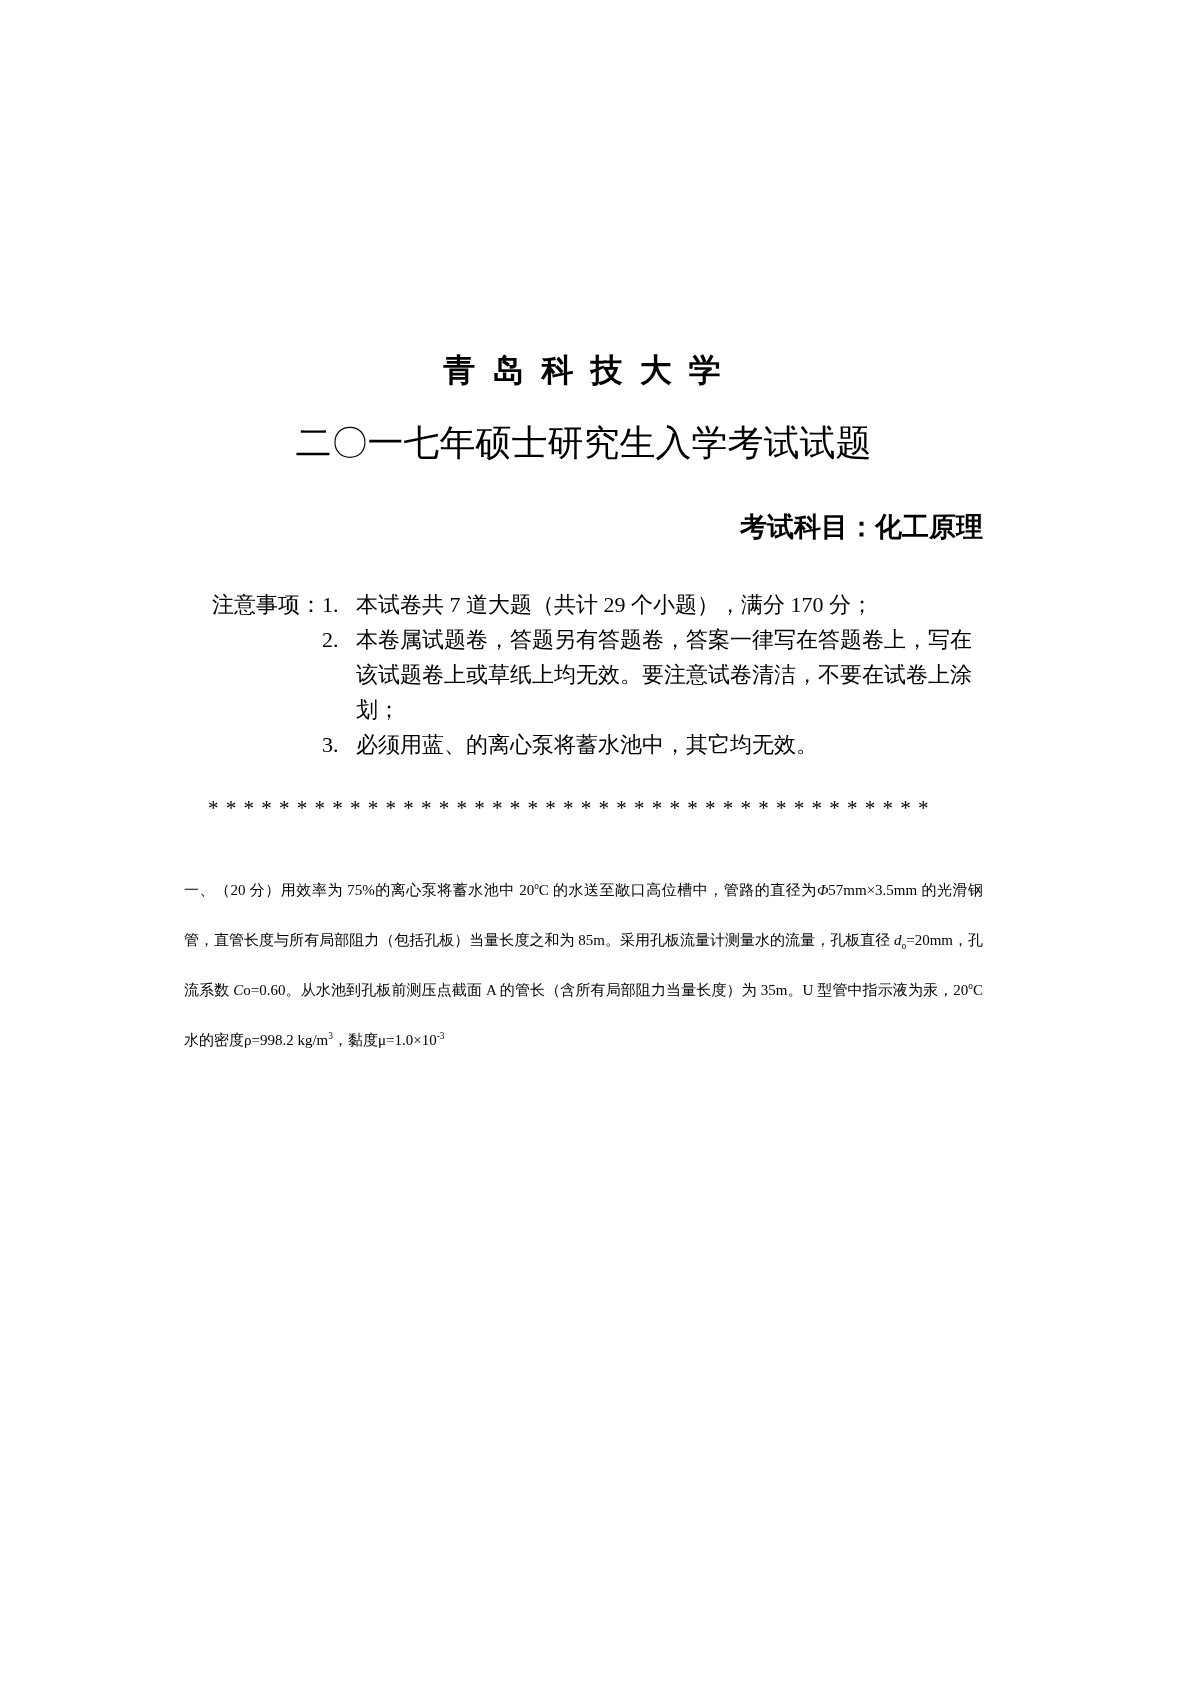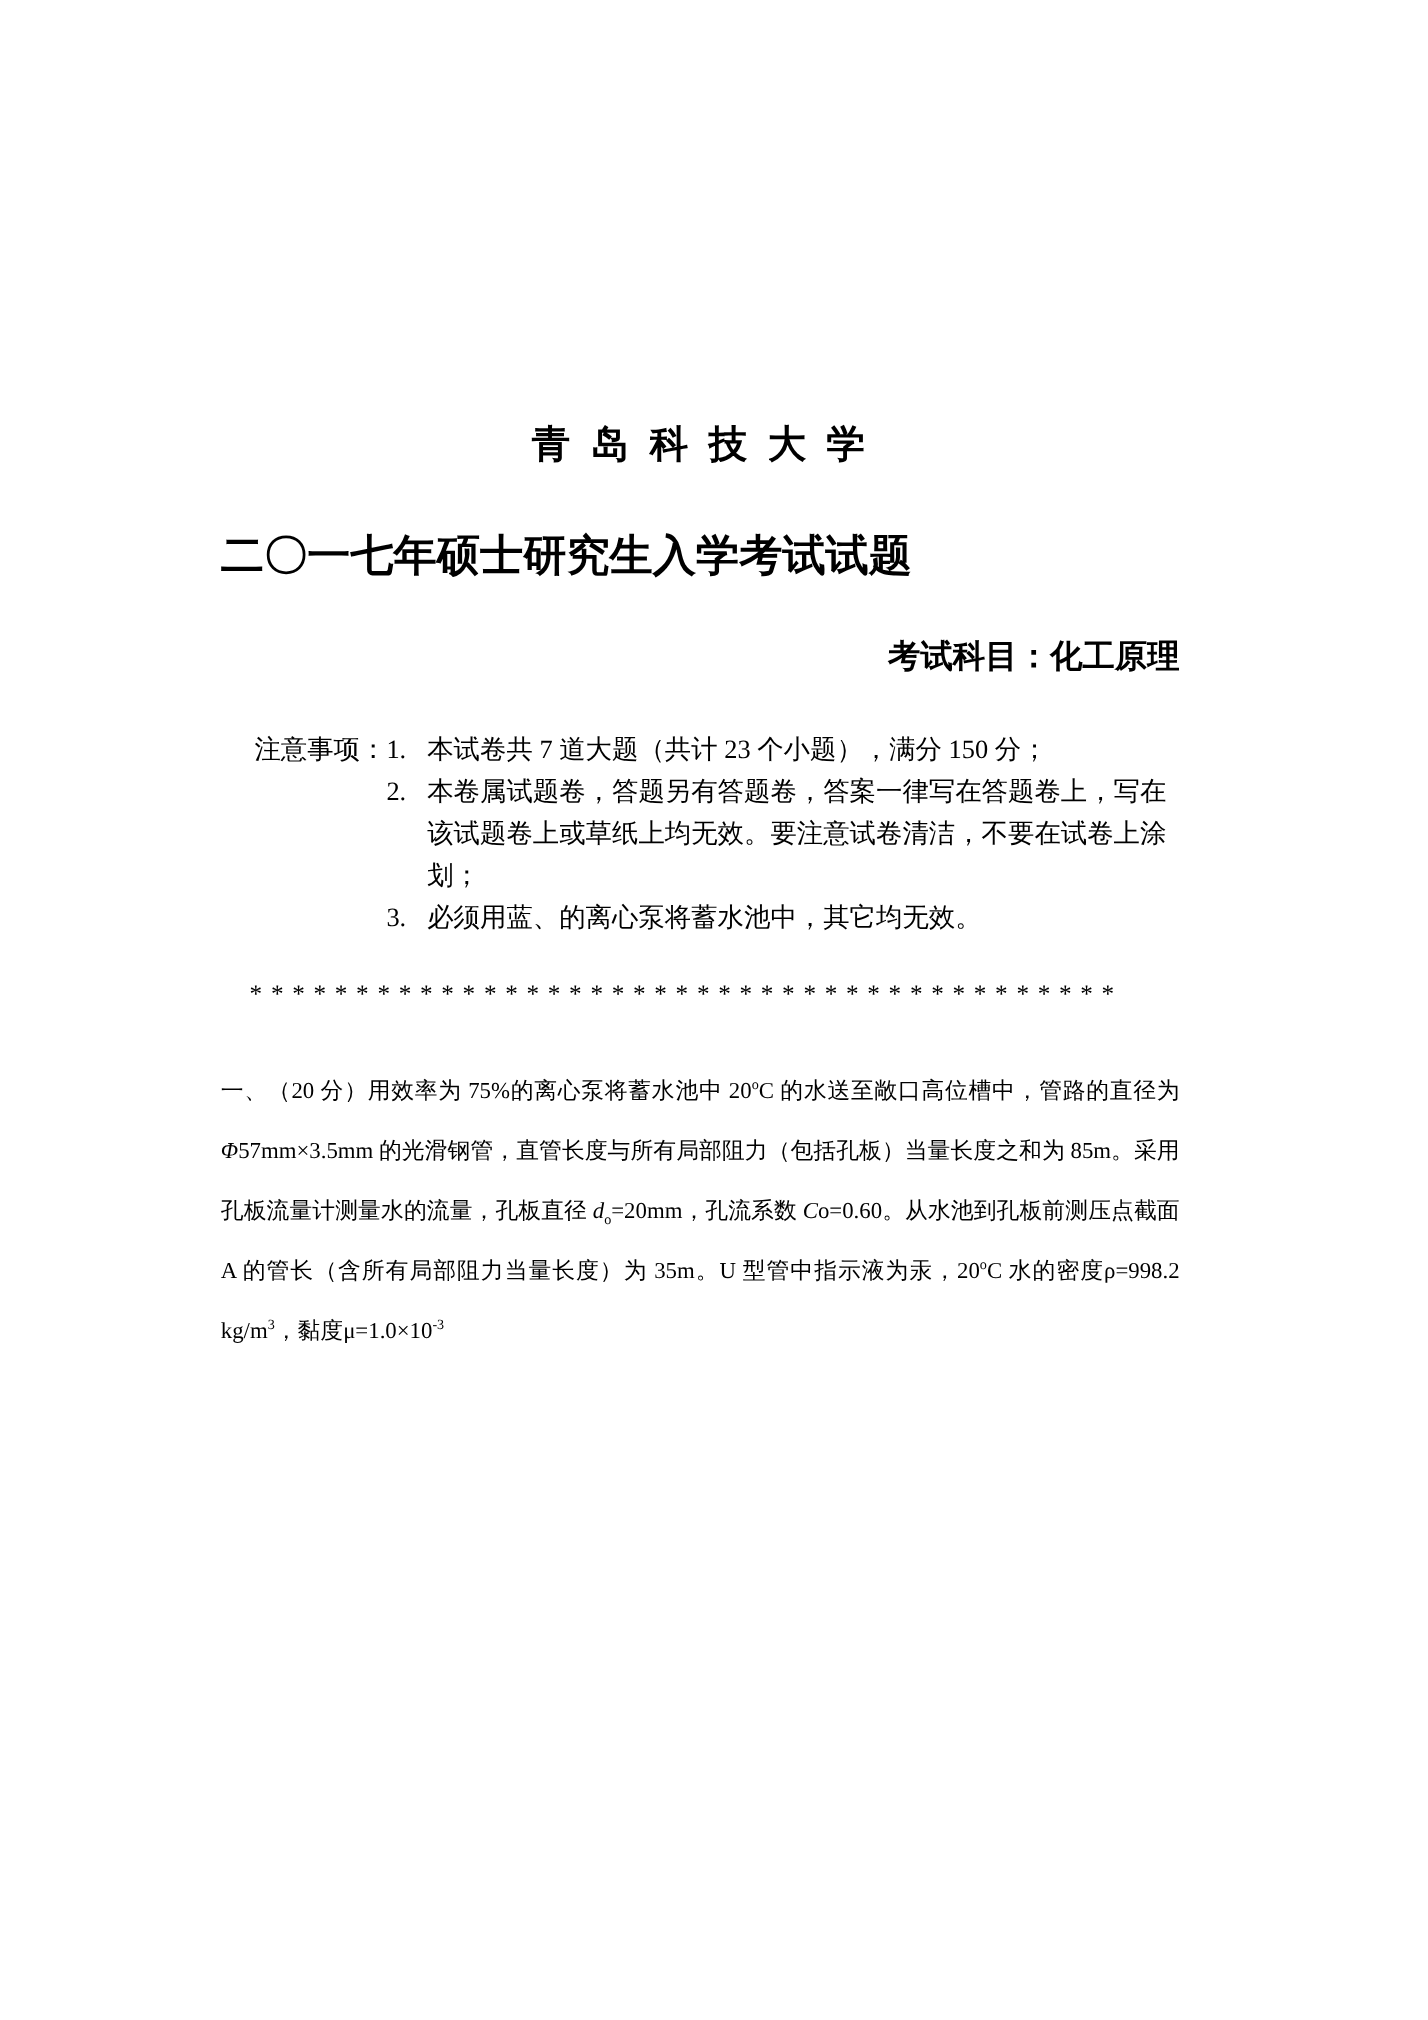--- a/index.html
+++ b/index.html
@@ -23,10 +23,11 @@
     letter-spacing: 3px;
   }
   .exam-title {
+    text-align: center;
     font-size: 36px;
-    font-weight: bold;
+    font-weight: normal;
     line-height: 42px;
-    margin-top: 54px;
+    margin-top: 34px;
   }
   .subject {
     text-align: right;

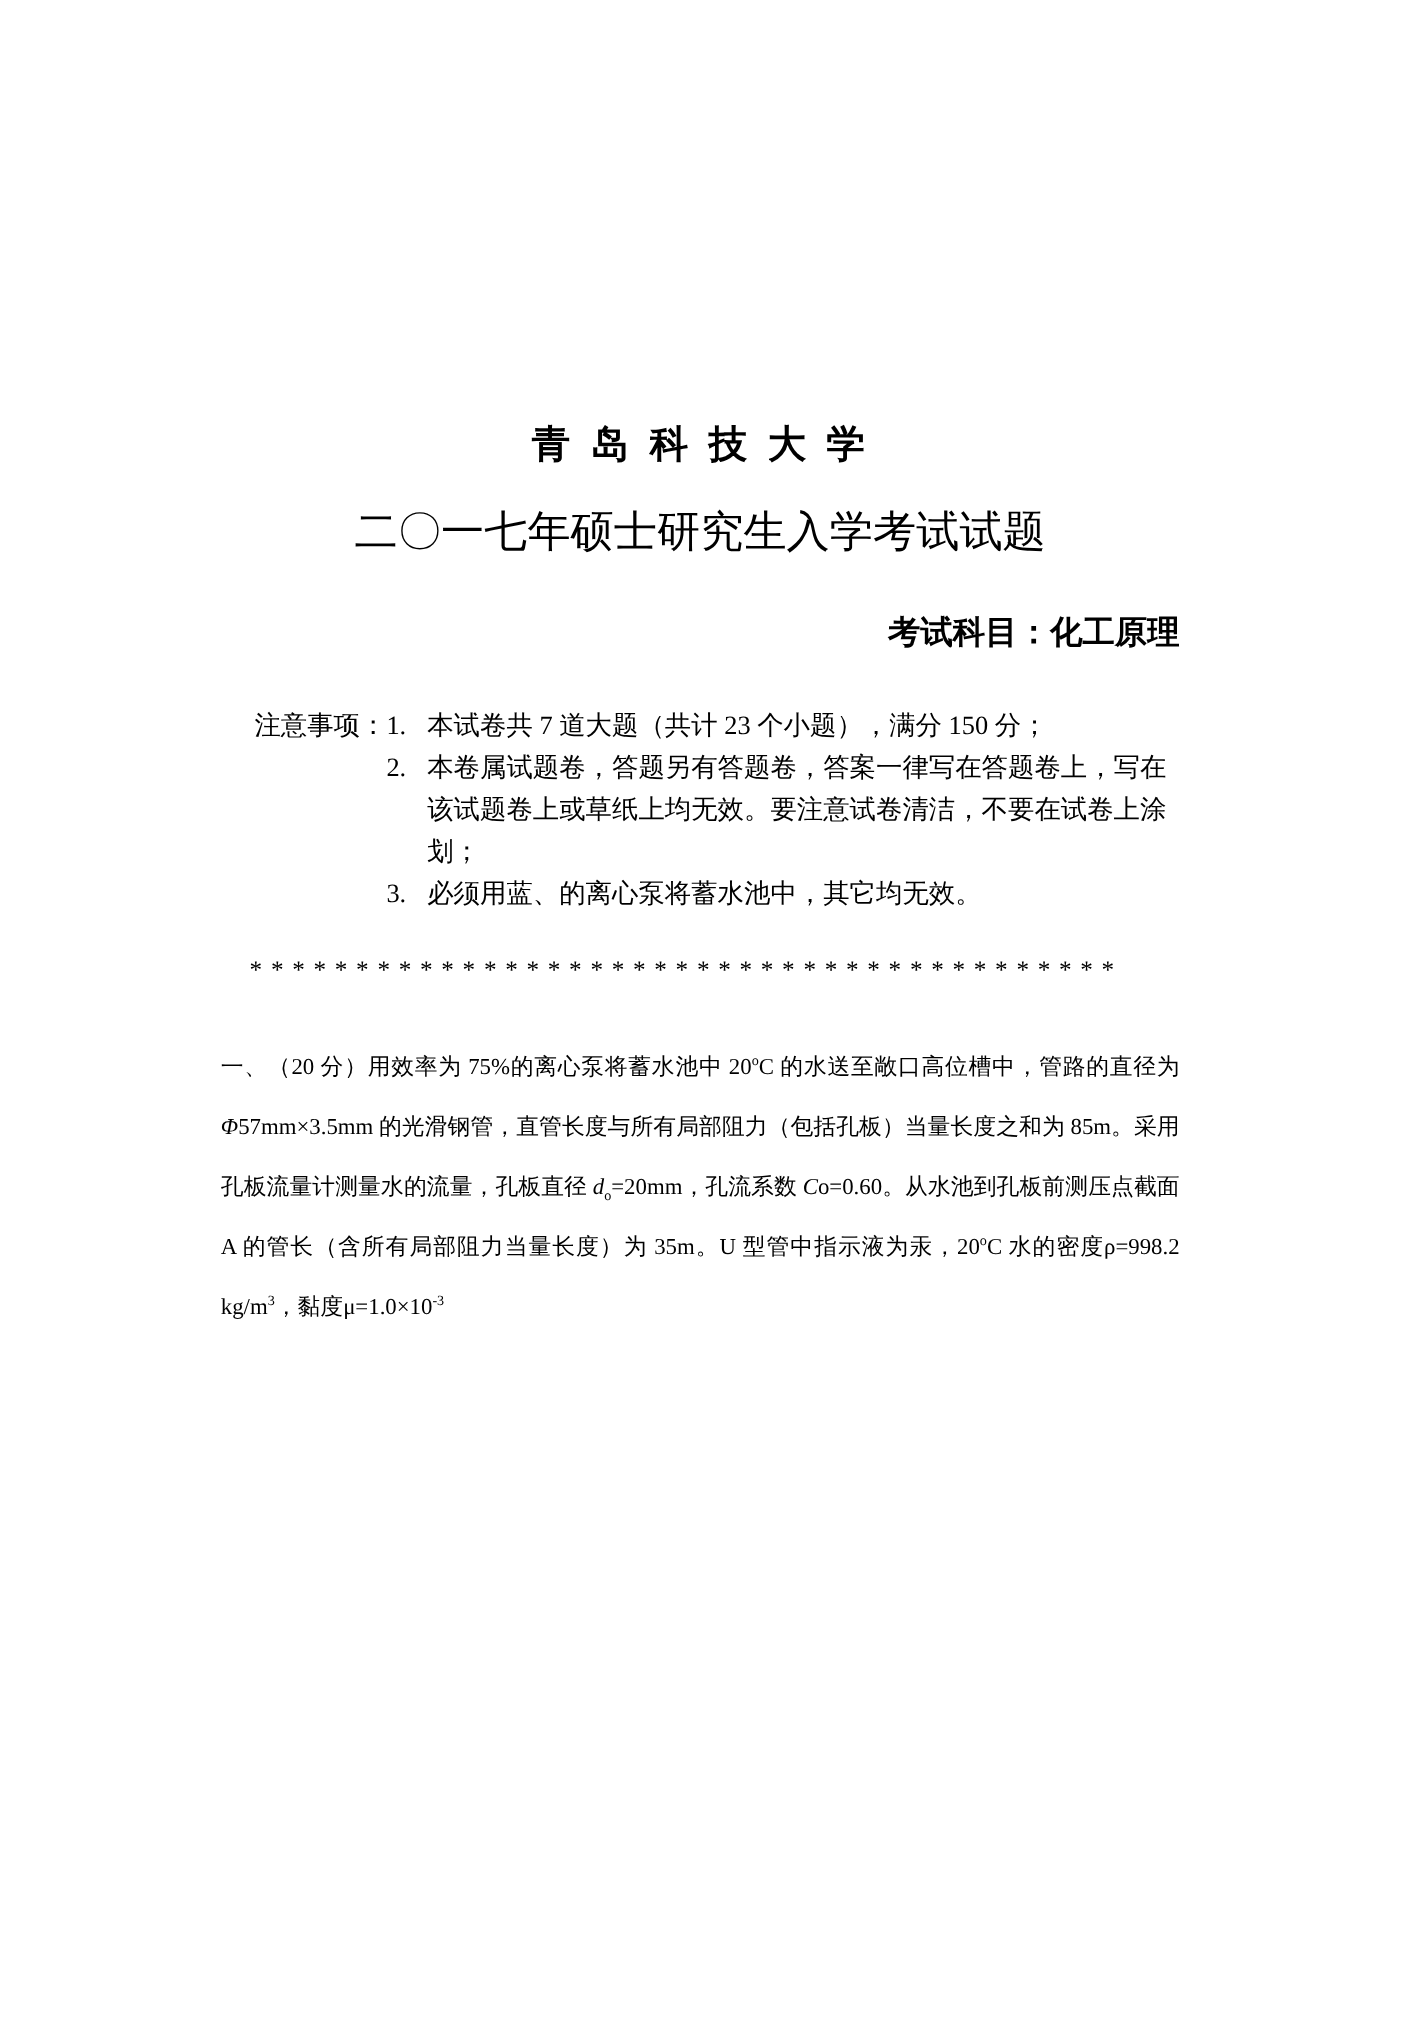--- a/index.html
+++ b/index.html
@@ -83,7 +83,7 @@
     <div class="notes-list">
       <div class="note-item">
         <span class="note-num">1.</span>
-        <span class="note-text">本试卷共 7 道大题（共计 23 个小题），满分 150 分；</span>
+        <span class="note-text">本试卷共 7 道大题（共计 29 个小题），满分 170 分；</span>
       </div>
       <div class="note-item">
         <span class="note-num">2.</span>

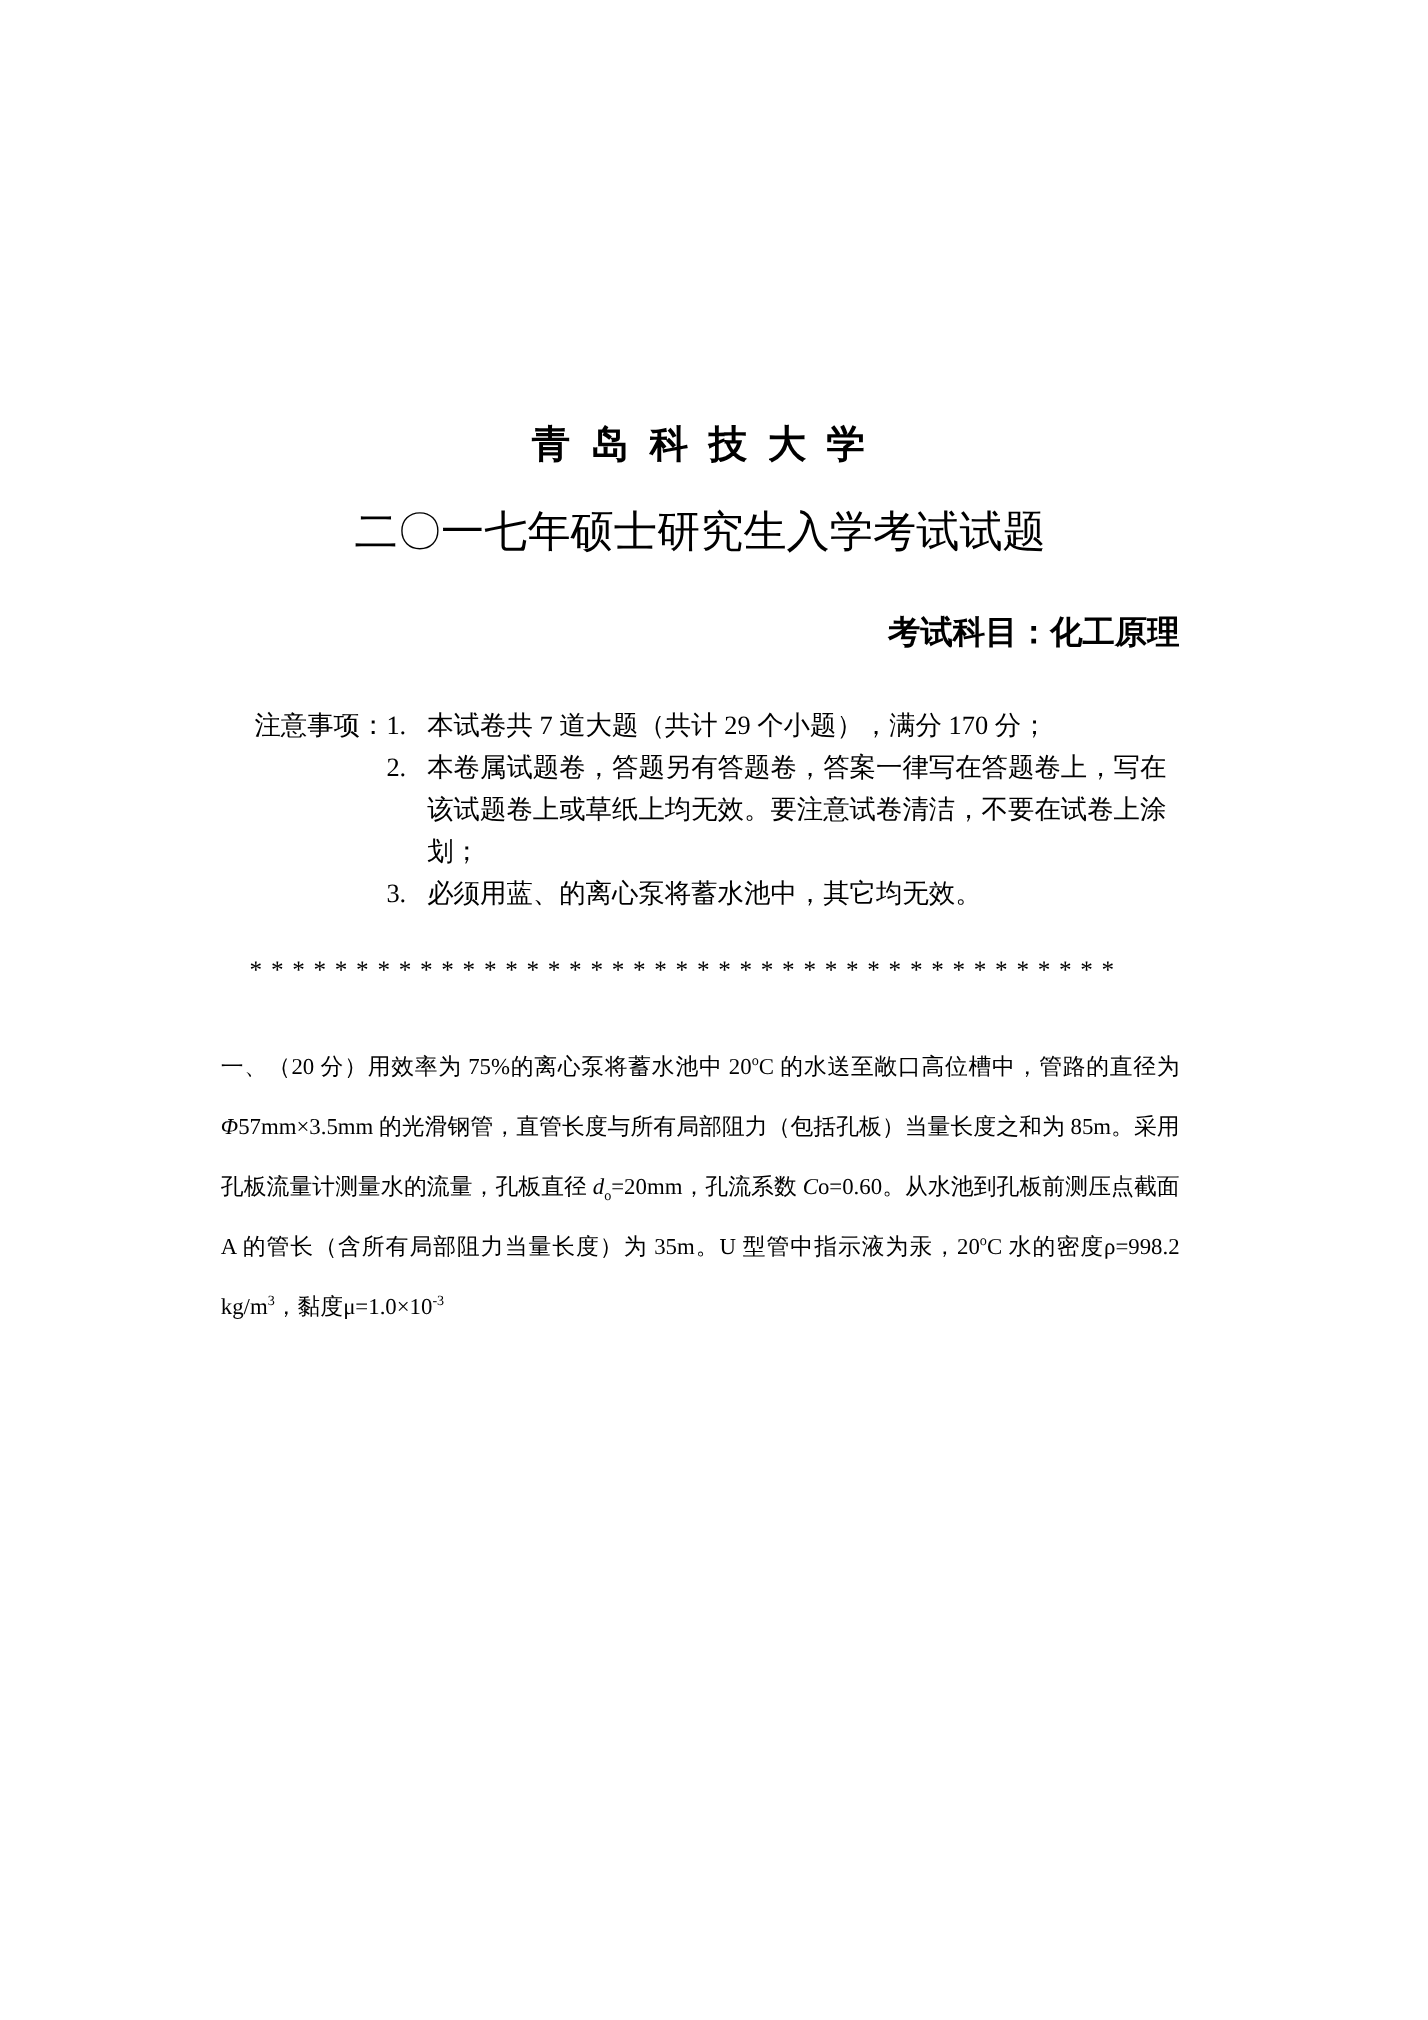--- a/index.html
+++ b/index.html
@@ -58,7 +58,7 @@
   }
   .question {
     margin-top: 44px;
-    font-size: 19px;
+    font-size: 15px;
     line-height: 50px;
     text-align: justify;
     text-justify: inter-ideograph;

